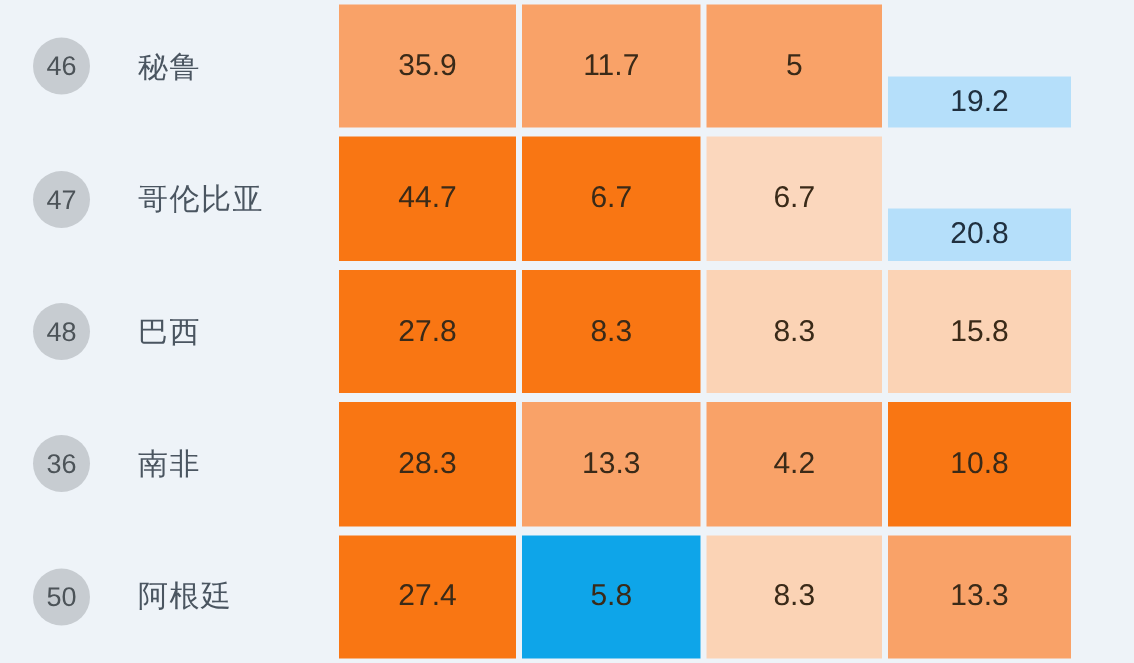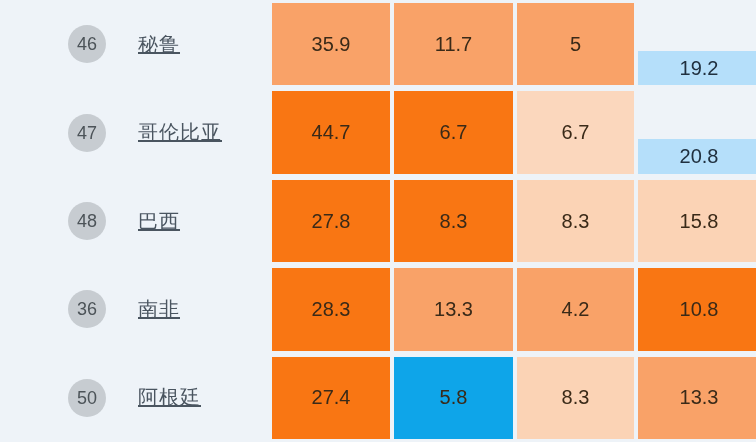--- a/index.html
+++ b/index.html
@@ -21,7 +21,6 @@
     width: 756px;
     height: 442px;
     background: #eef3f8;
-    padding-left: 46px;
   }
 
   .table-rows {

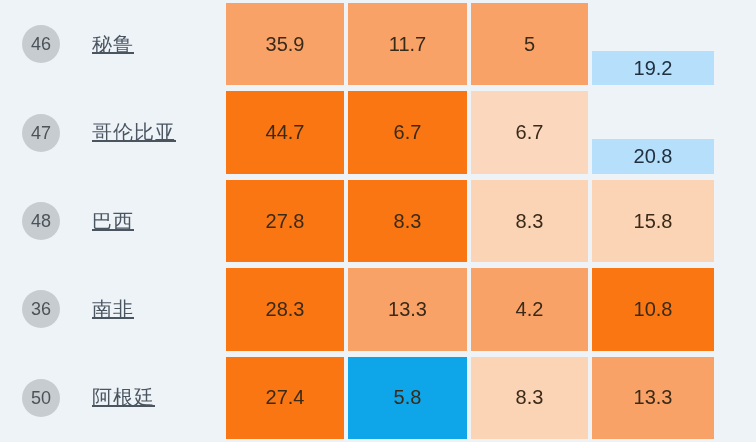--- a/index.html
+++ b/index.html
@@ -66,7 +66,6 @@
     color: #4a5560;
     letter-spacing: 1px;
     white-space: nowrap;
-    text-decoration: underline;
   }
 
   .value-cells {

